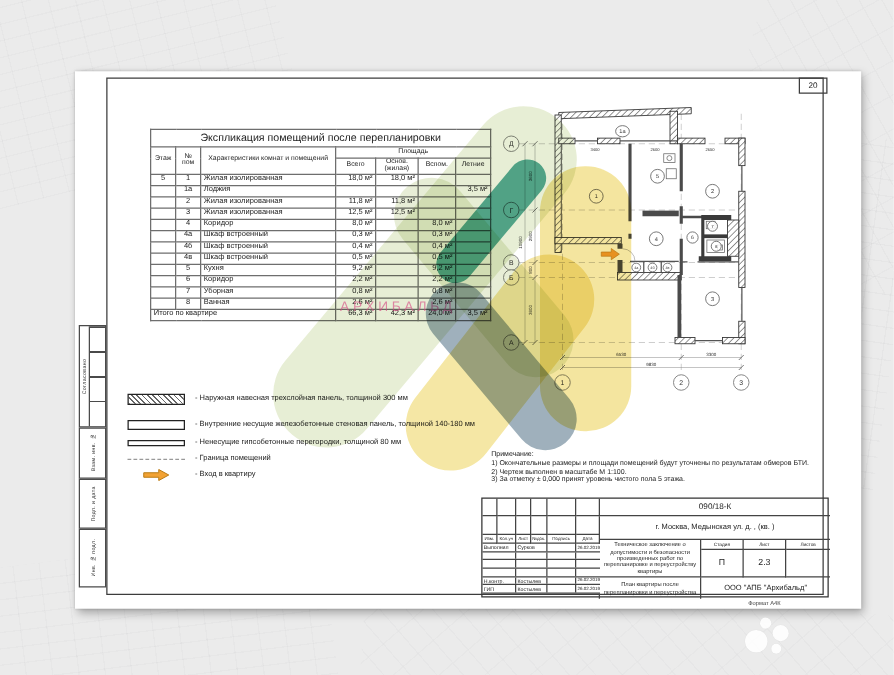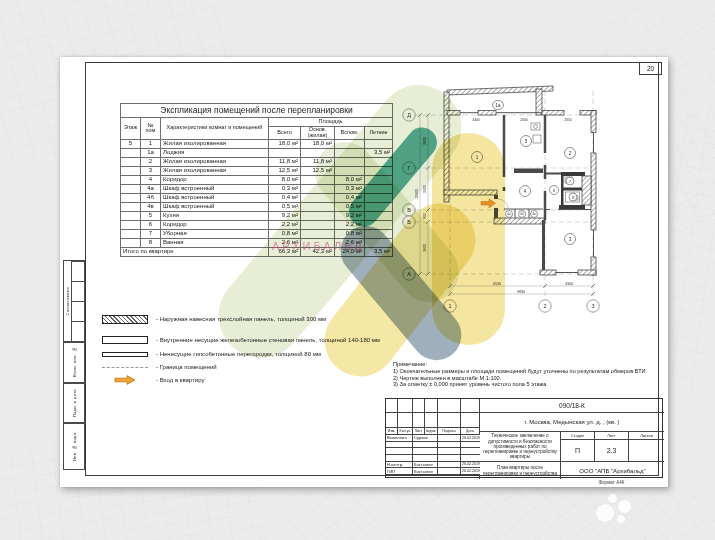--- a/index.html
+++ b/index.html
@@ -22,6 +22,7 @@
   .sheet{
     position:absolute;left:60px;top:57px;width:608px;height:430px;background:#ffffff;
     box-shadow:2px 3px 7px rgba(0,0,0,.30), 0 0 2px rgba(0,0,0,.18);
+    padding-left:21px;
   }
   .frame{position:absolute;left:25px;top:5px;width:574px;height:414px;border:1.5px solid #3c3c3c;box-sizing:border-box;}
   .pageno{position:absolute;left:579px;top:5px;width:23px;height:13px;border:1px solid #3c3c3c;box-sizing:border-box;

